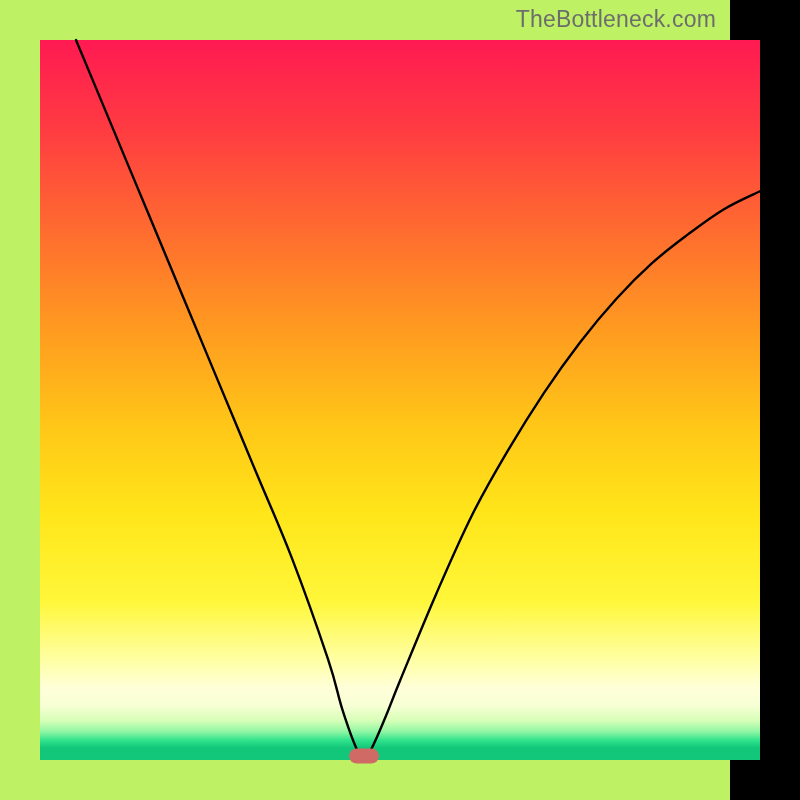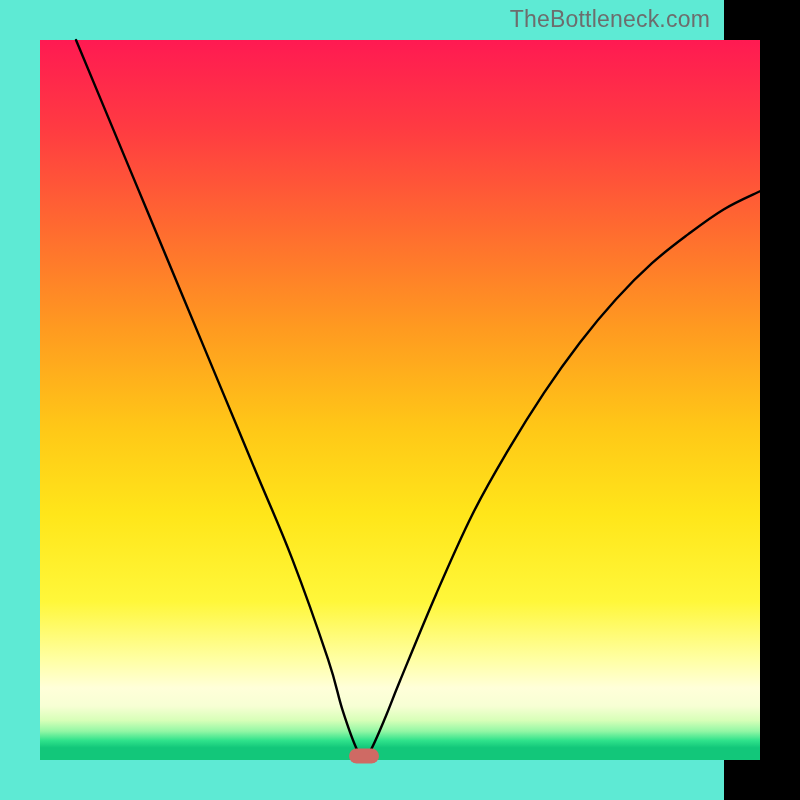--- a/index.html
+++ b/index.html
@@ -17,7 +17,8 @@
     top: 0;
     width: 724px;
     height: 800px;
-    background: #5eead4;
+    background: #bef264;
+    padding-left: 6px;
   }
   .plot {
     position: absolute;

